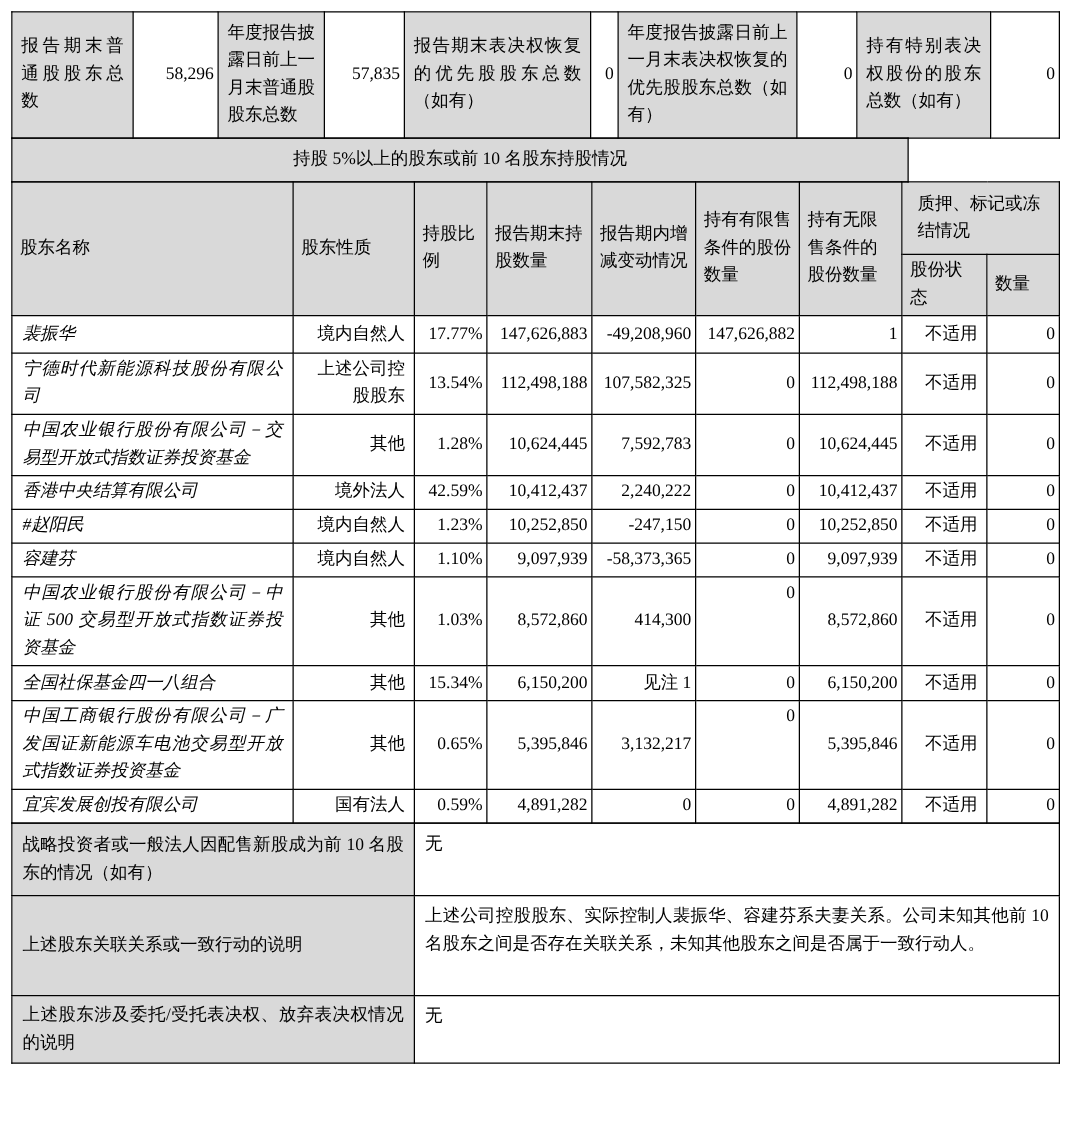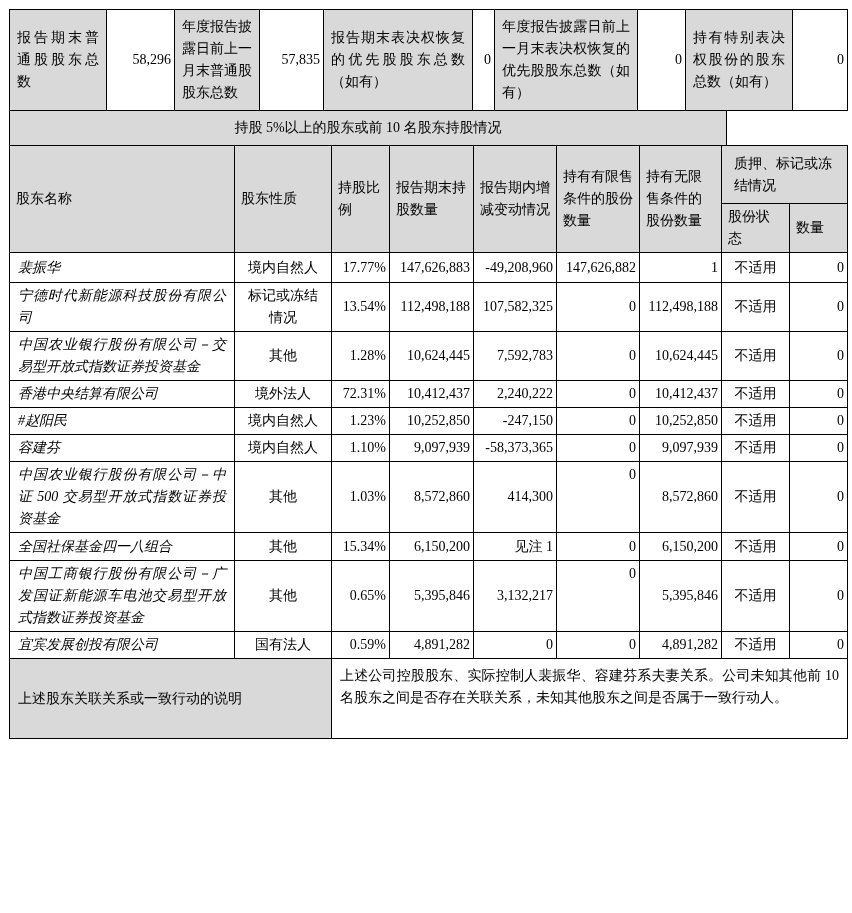--- a/index.html
+++ b/index.html
@@ -16,7 +16,7 @@
   .jlbl{text-align:justify;text-justify:inter-character;}
   .n{text-align:right;padding:2px 3px;}
   .name{text-align:justify;text-justify:inter-character;padding:2px 8px;font-style:italic;}
-  .nat{text-align:center;margin-left:32px;}
+  .nat{text-align:right;margin-left:32px;}
   .pledge-th{padding:2px 12px;}
   .sec{text-align:center;}
   .vt{vertical-align:top;}

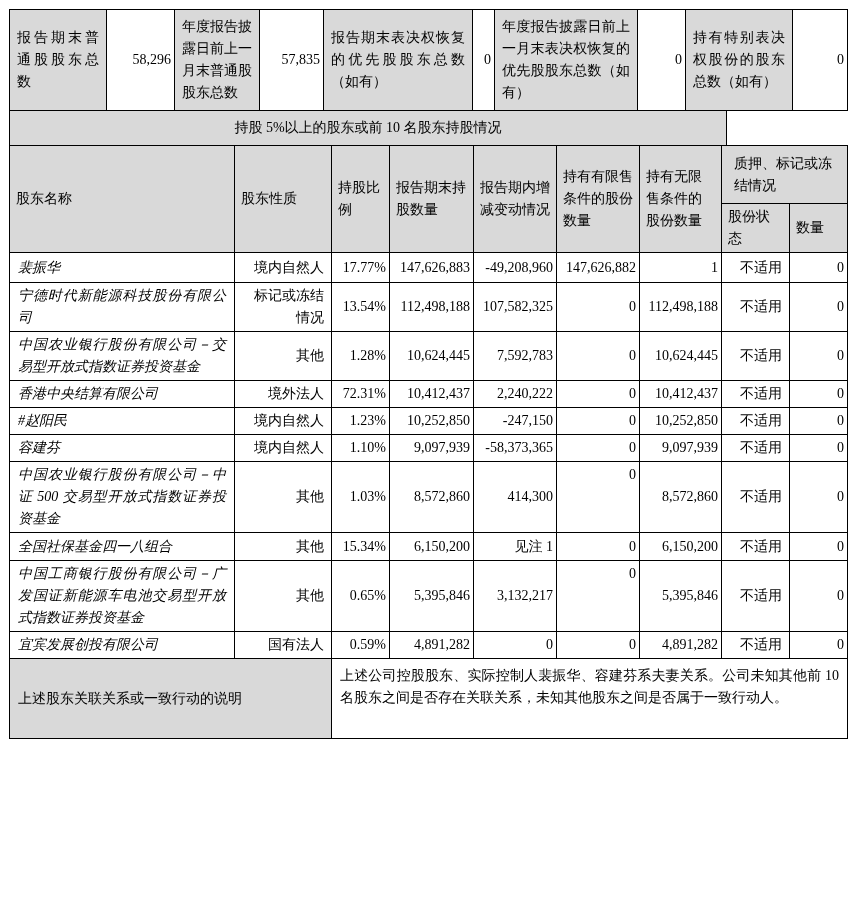--- a/index.html
+++ b/index.html
@@ -112,7 +112,7 @@
       </tr>
       <tr class="hr-43">
         <td class="name">宁德时代新能源科技股份有限公司</td>
-        <td class="nat">标记或冻结情况</td>
+        <td class="nat">上述公司控股股东</td>
         <td class="n">13.54%</td>
         <td class="n">112,498,188</td>
         <td class="n">107,582,325</td>

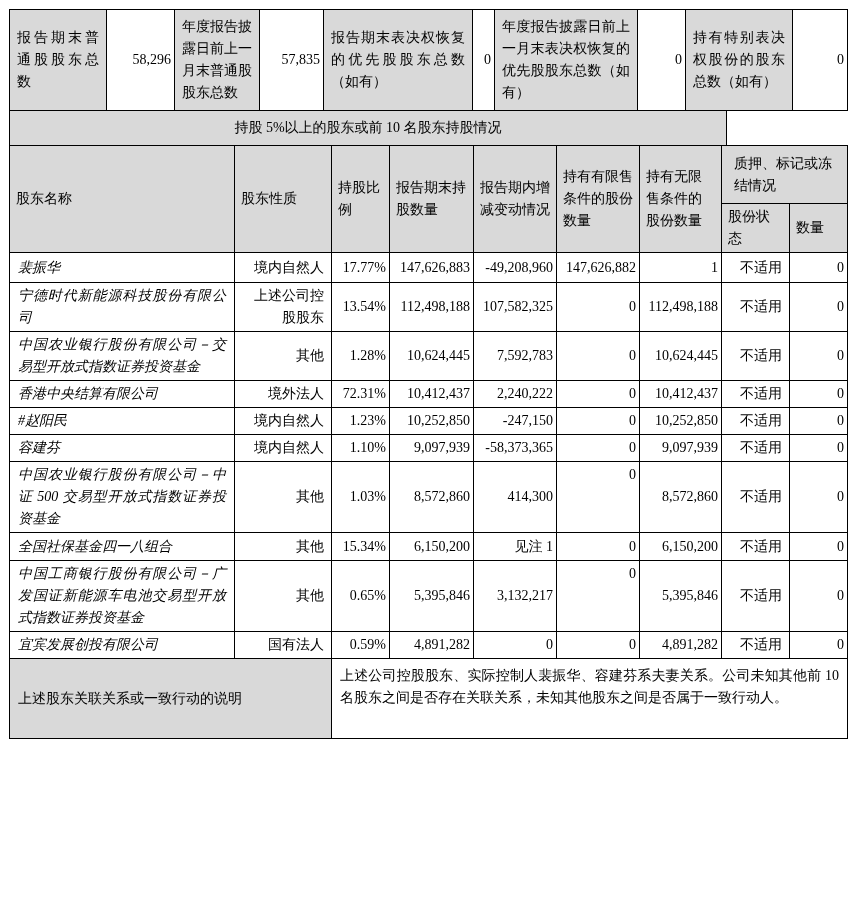--- a/index.html
+++ b/index.html
@@ -135,7 +135,7 @@
       <tr class="hr-28">
         <td class="name">香港中央结算有限公司</td>
         <td class="nat">境外法人</td>
-        <td class="n">72.31%</td>
+        <td class="n">42.59%</td>
         <td class="n">10,412,437</td>
         <td class="n">2,240,222</td>
         <td class="n">0</td>

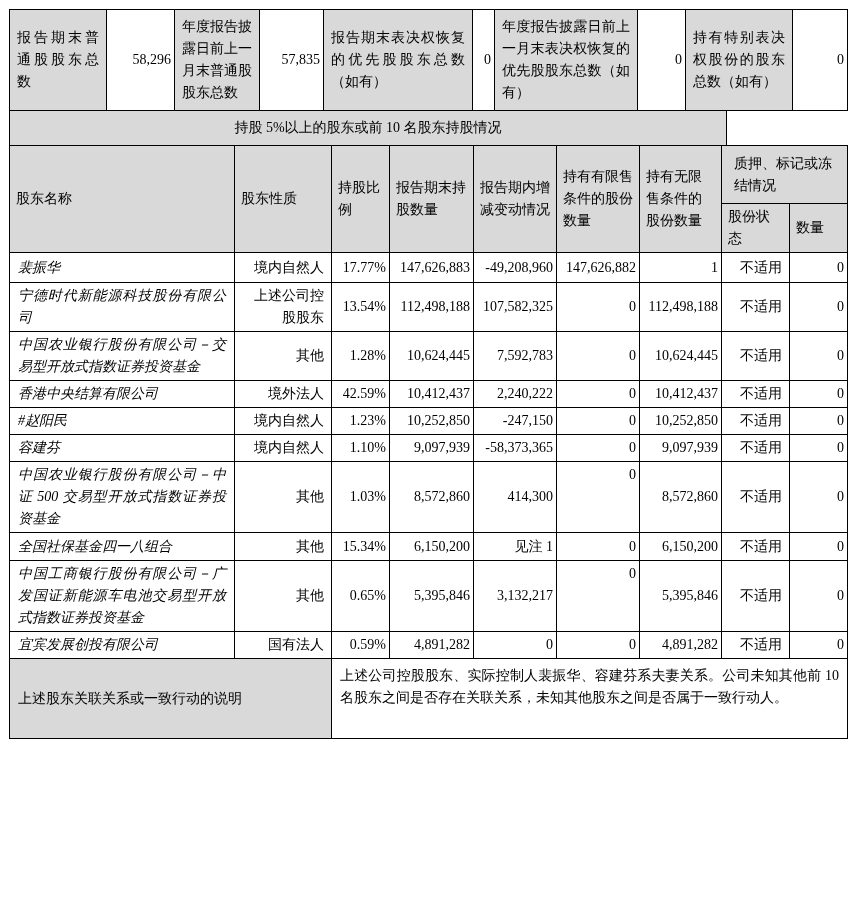--- a/index.html
+++ b/index.html
@@ -218,6 +218,10 @@
         <col style="width:516px">
       </colgroup>
     <tbody>
+        <tr class="hr-n1">
+      <td class="g note-lbl">战略投资者或一般法人因配售新股成为前 10 名股东的情况（如有）</td>
+      <td class="note-val">无</td>
+    </tr>
     <tr class="hr-n2">
       <td class="g note-lbl">上述股东关联关系或一致行动的说明</td>
       <td class="note-val">上述公司控股股东、实际控制人裴振华、容建芬系夫妻关系。公司未知其他前 10 名股东之间是否存在关联关系，未知其他股东之间是否属于一致行动人。</td>

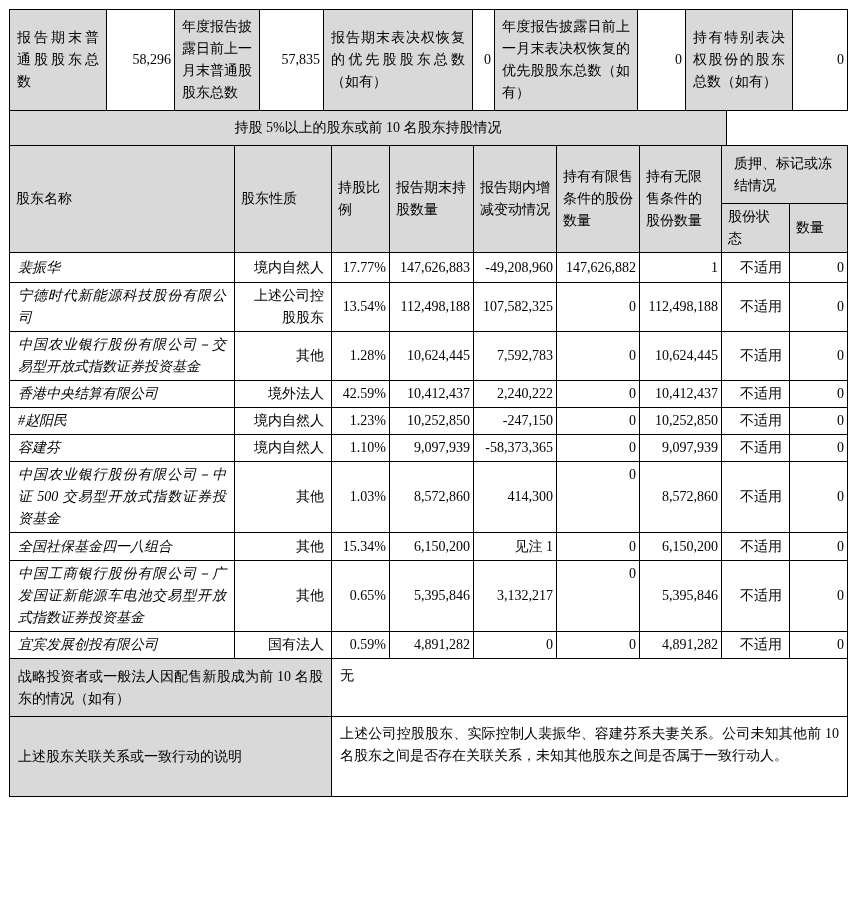--- a/index.html
+++ b/index.html
@@ -226,6 +226,10 @@
       <td class="g note-lbl">上述股东关联关系或一致行动的说明</td>
       <td class="note-val">上述公司控股股东、实际控制人裴振华、容建芬系夫妻关系。公司未知其他前 10 名股东之间是否存在关联关系，未知其他股东之间是否属于一致行动人。</td>
     </tr>
+    <tr class="hr-n3">
+      <td class="g note-lbl">上述股东涉及委托/受托表决权、放弃表决权情况的说明</td>
+      <td class="note-val">无</td>
+    </tr>
   </tbody>
     </table>
 

